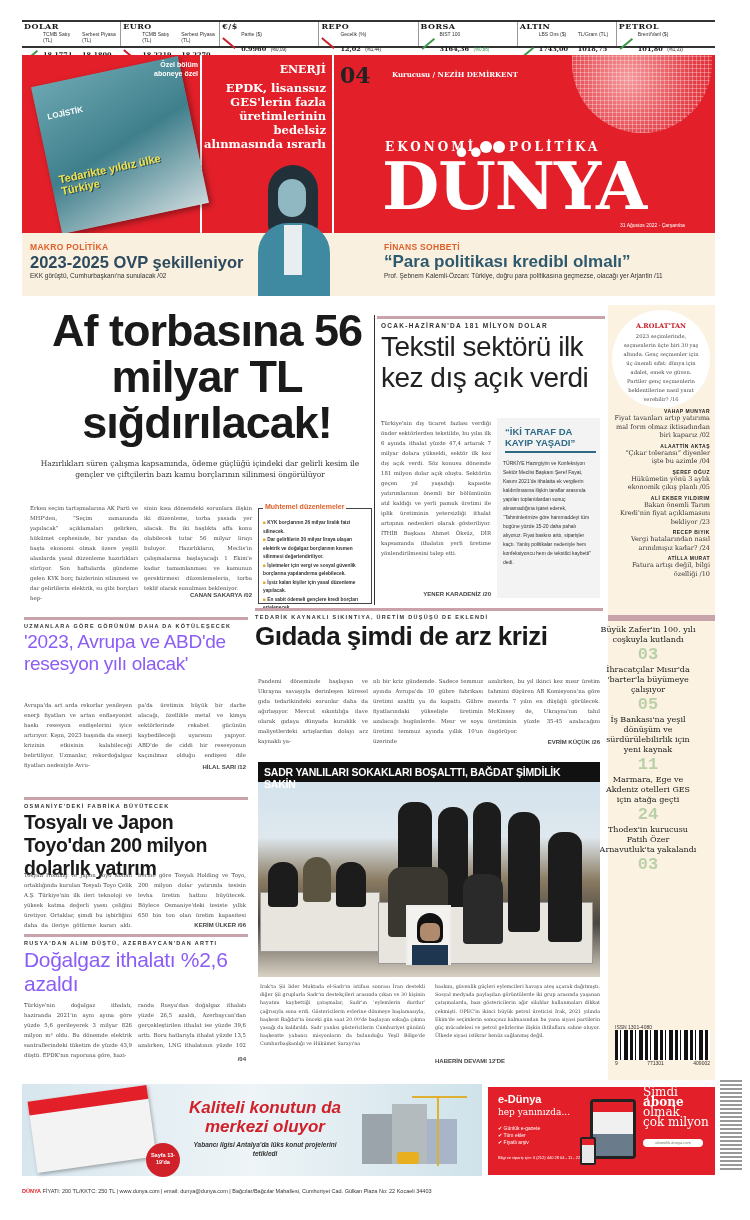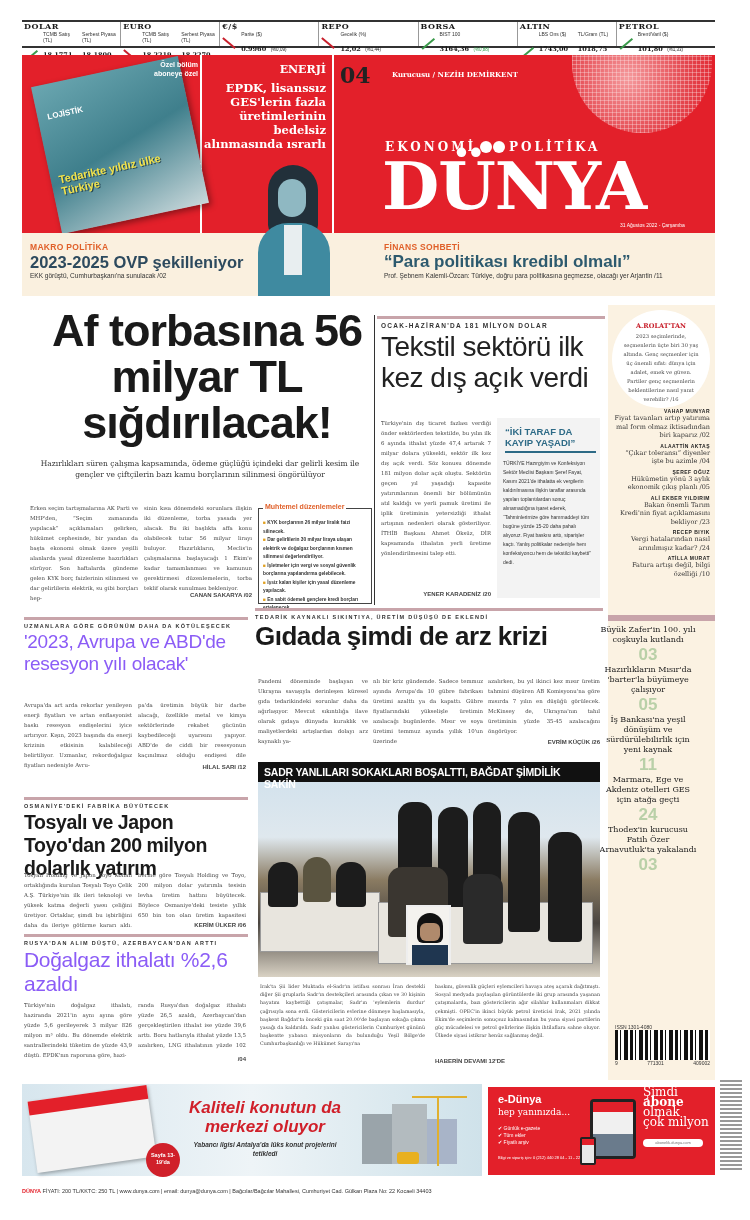--- a/index.html
+++ b/index.html
@@ -80,7 +80,7 @@
 .sideDiv{left:608px;top:615px;width:107px;height:6px;background:#c8a4aa}
 .idx{left:599px;top:625px;width:98px;text-align:center}
 .idx-i .t{font-family:"DejaVu Serif",serif;font-size:8px;line-height:10px;color:#222}
-.idx-i .p{font-family:Liberation Sans, sans-serif;font-weight:bold;font-size:17px;color:#b9d0a8;line-height:20px}
+.idx-i .p{font-family:Liberation Mono, monospace;font-weight:bold;font-size:17px;color:#b9d0a8;line-height:20px}
 .barcode{left:615px;top:1024px;width:95px;height:50px}
 .barcode .bars{height:30px;background:repeating-linear-gradient(90deg,#111 0 3px,#fff 3px 5px,#111 5px 6px,#fff 6px 9px,#111 9px 13px,#fff 13px 15px)}
 .barcode .n{font-size:5px;color:#333}

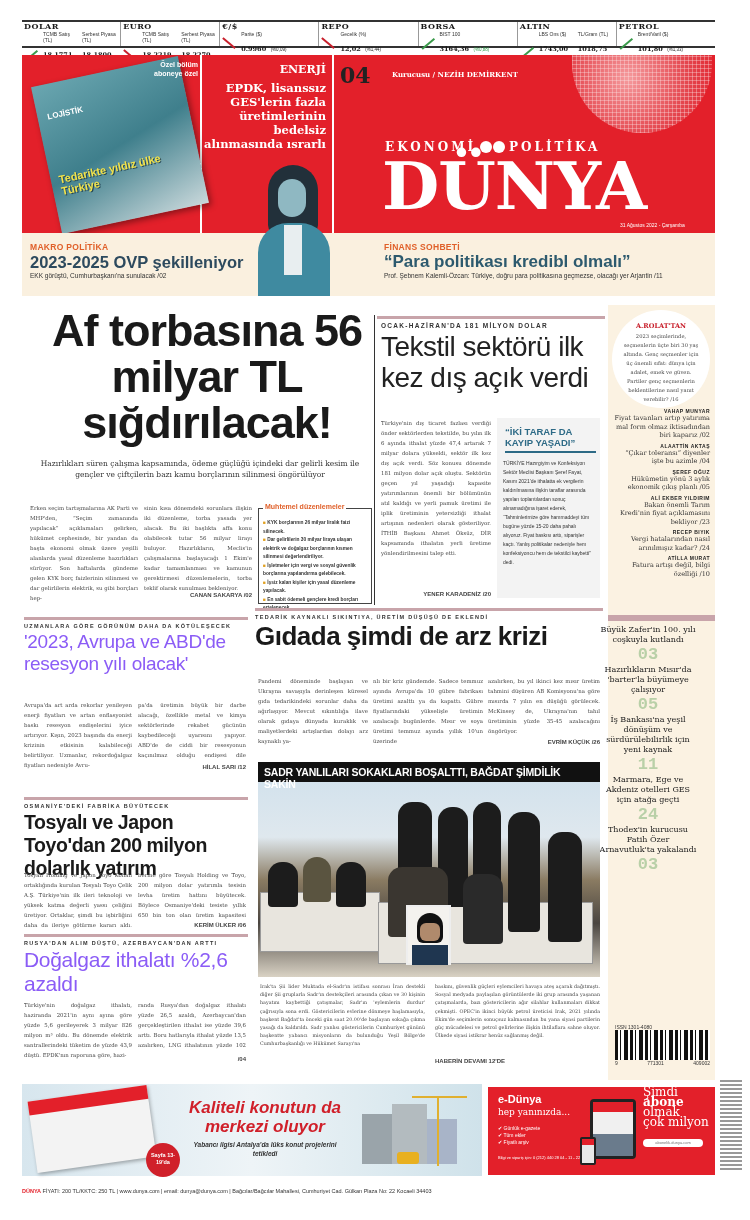--- a/index.html
+++ b/index.html
@@ -322,7 +322,7 @@
       <div class="p">03</div>
     </div>
     <div class="idx-i">
-      <div class="t">Hazırlıkların Mısır'da 'barter'la büyümeye çalışıyor</div>
+      <div class="t">İhracatçılar Mısır'da 'barter'la büyümeye çalışıyor</div>
       <div class="p">05</div>
     </div>
     <div class="idx-i">

